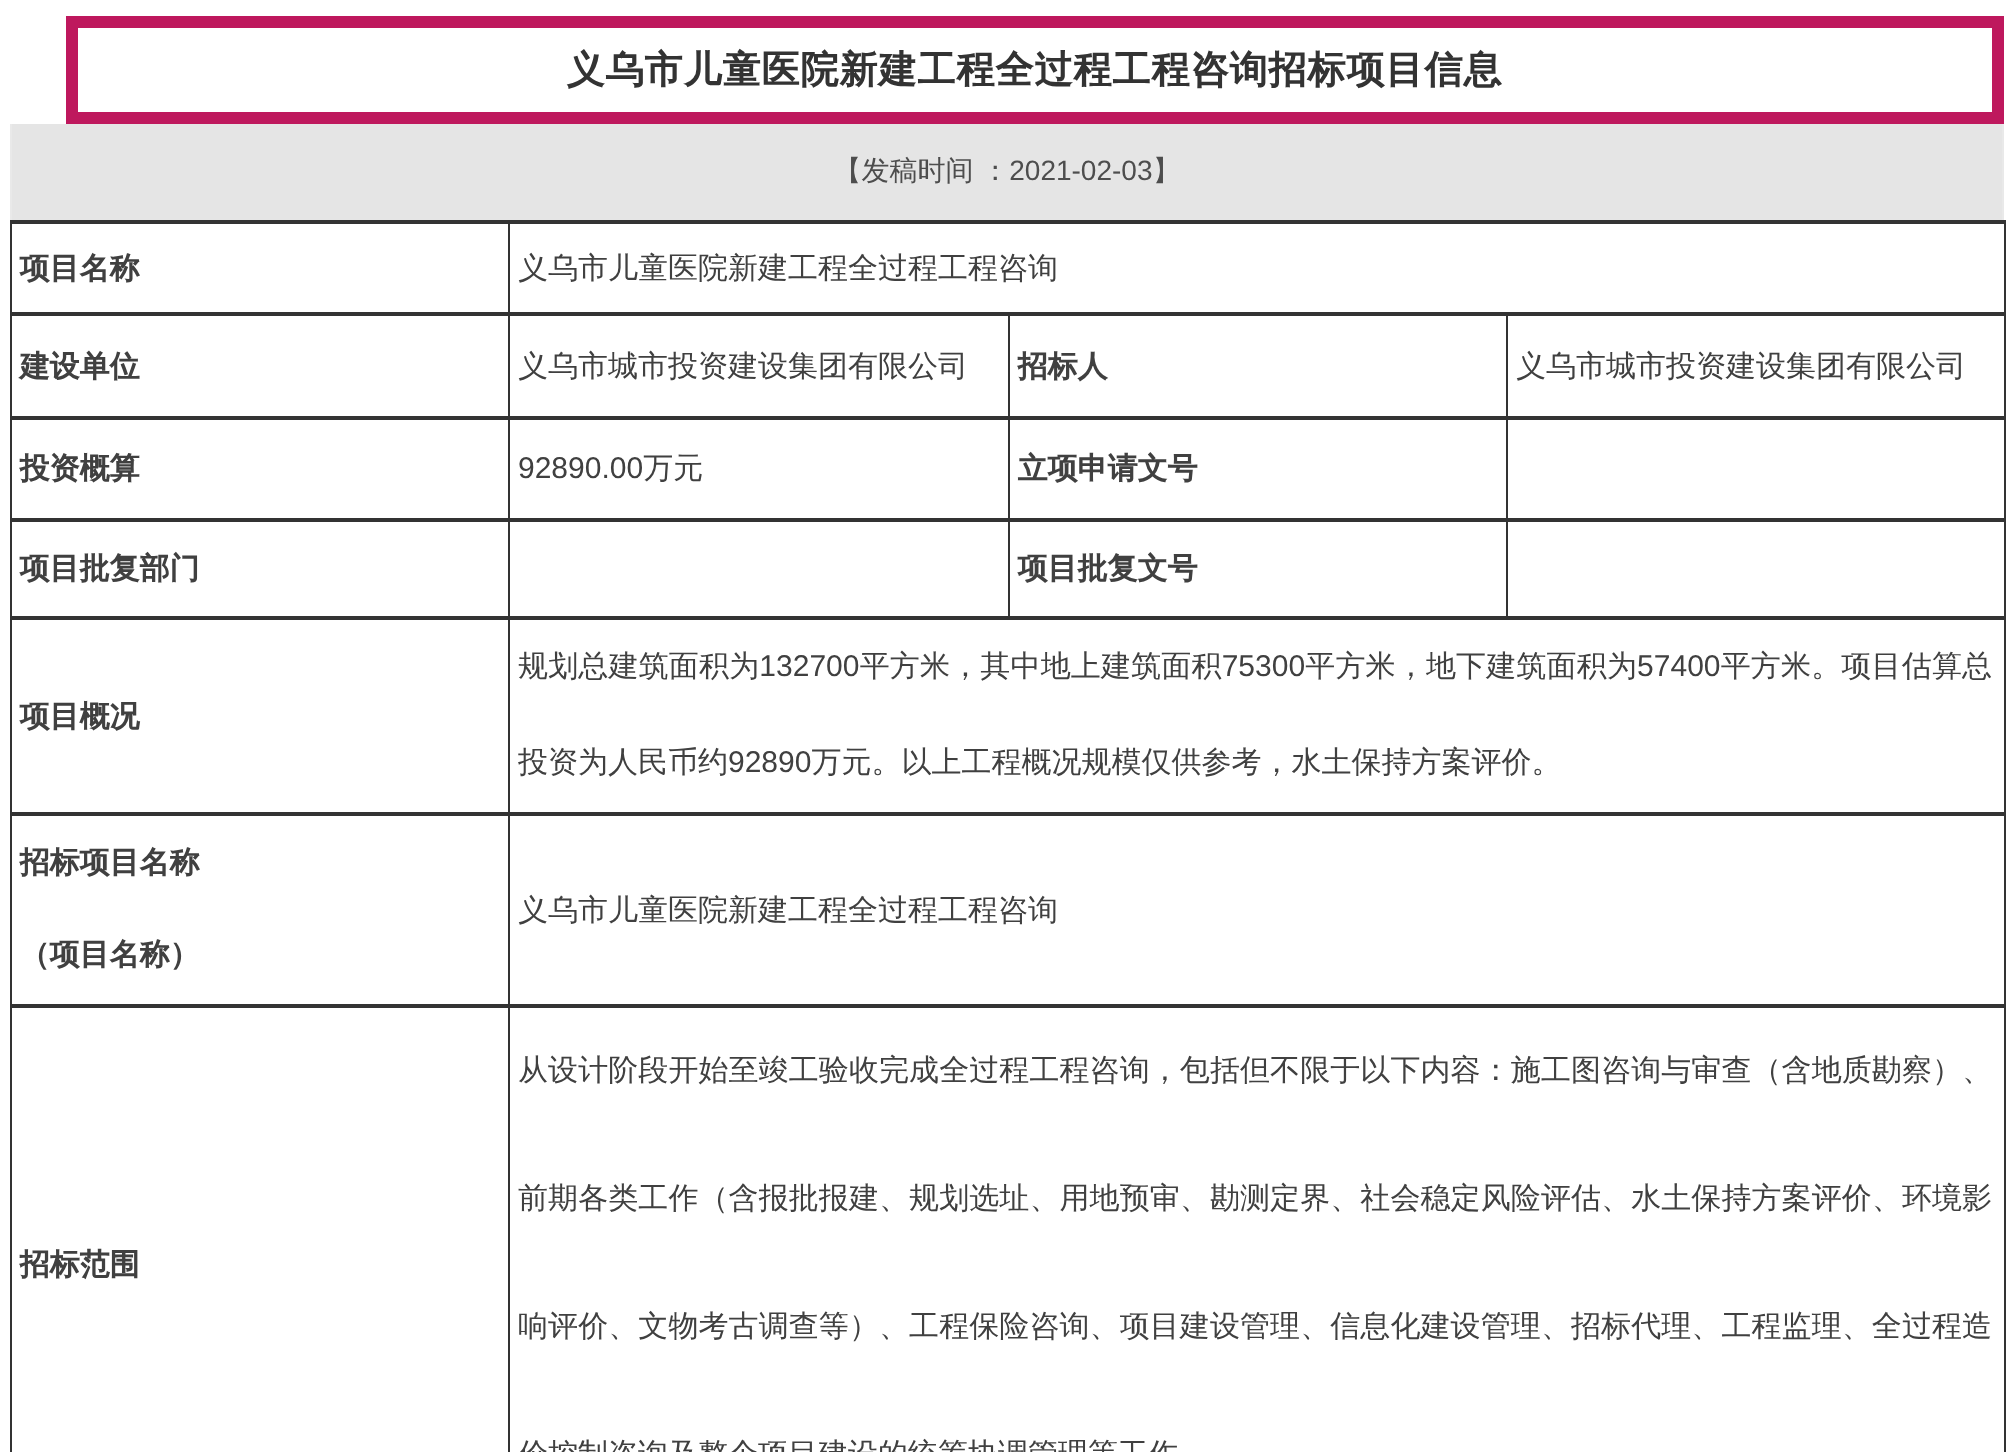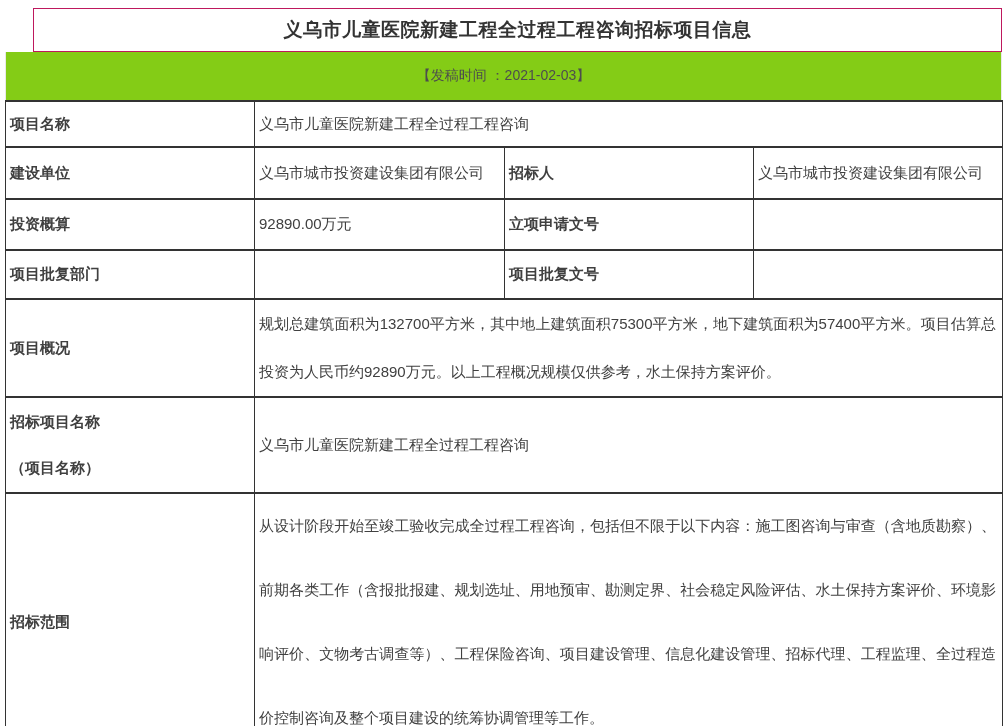--- a/index.html
+++ b/index.html
@@ -15,8 +15,8 @@
     width: 997px;
   }
   .title-box {
-    height: 44px;
-    border: 1px solid #be185d;
+    height: 54px;
+    border: 6px solid #be185d;
     display: flex;
     align-items: center;
     justify-content: center;

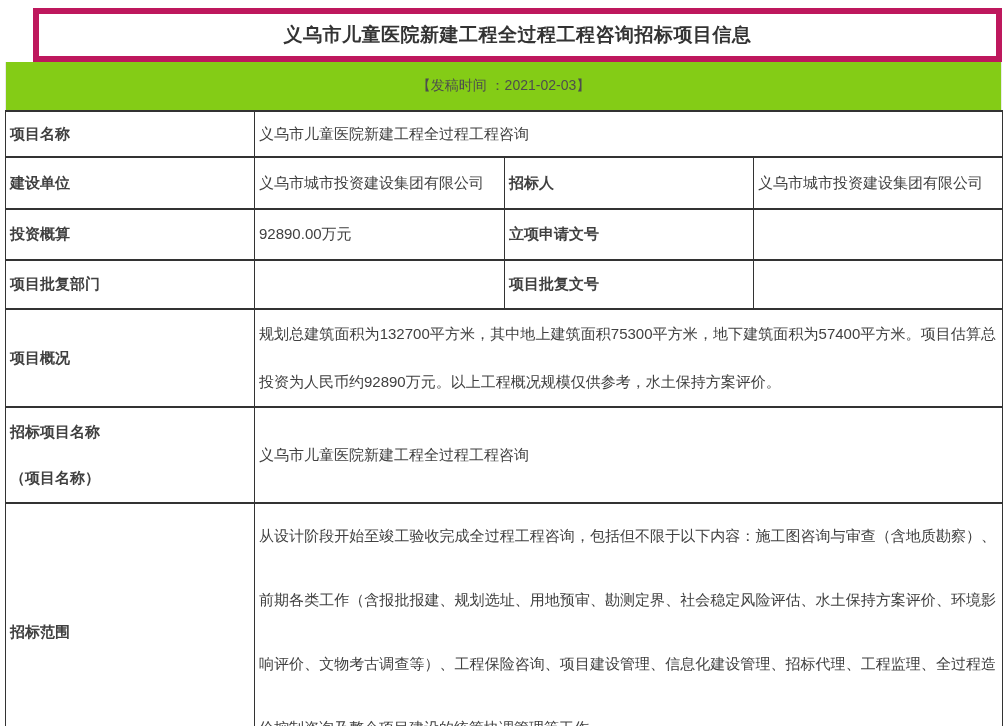--- a/index.html
+++ b/index.html
@@ -36,7 +36,7 @@
     display: flex;
     align-items: center;
     justify-content: center;
-    background: #84cc16;
+    background: #e5e5e5;
   }
   .publish-time {
     font-size: 14px;

